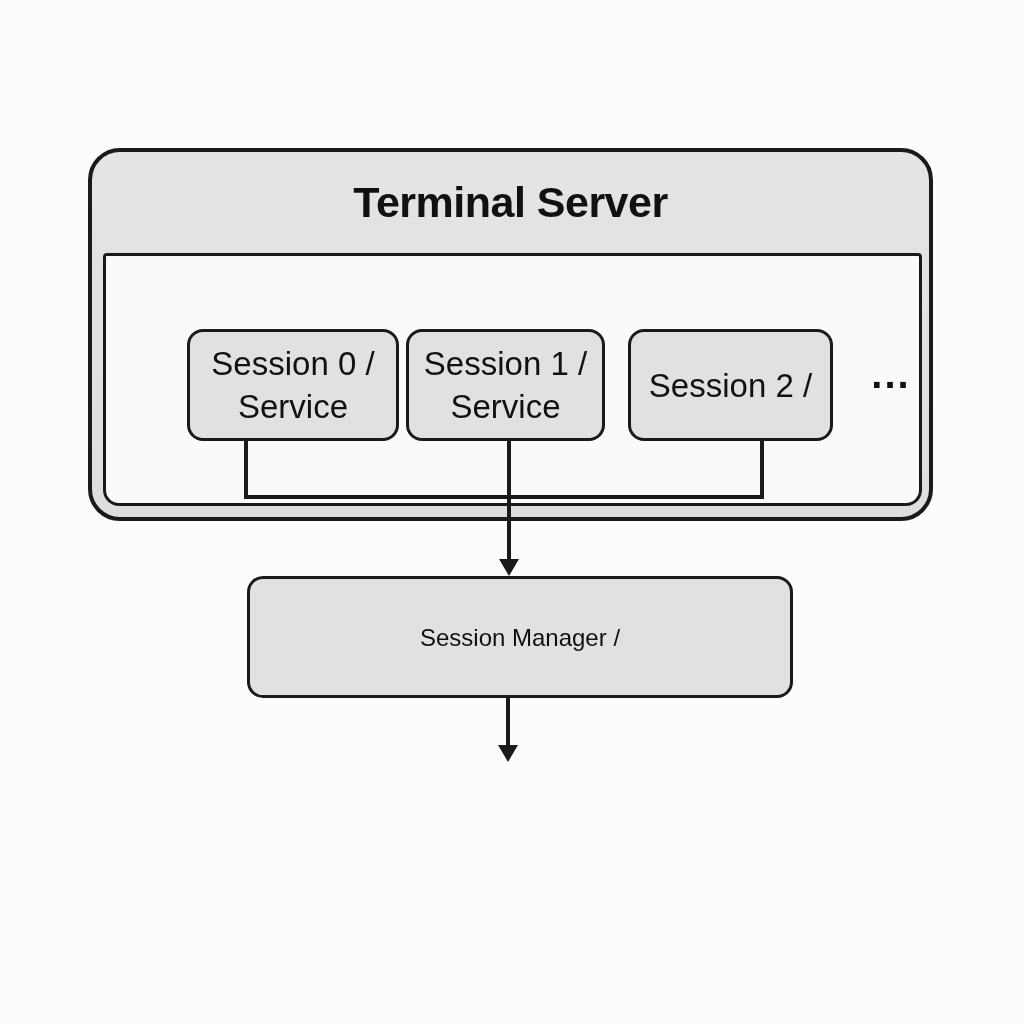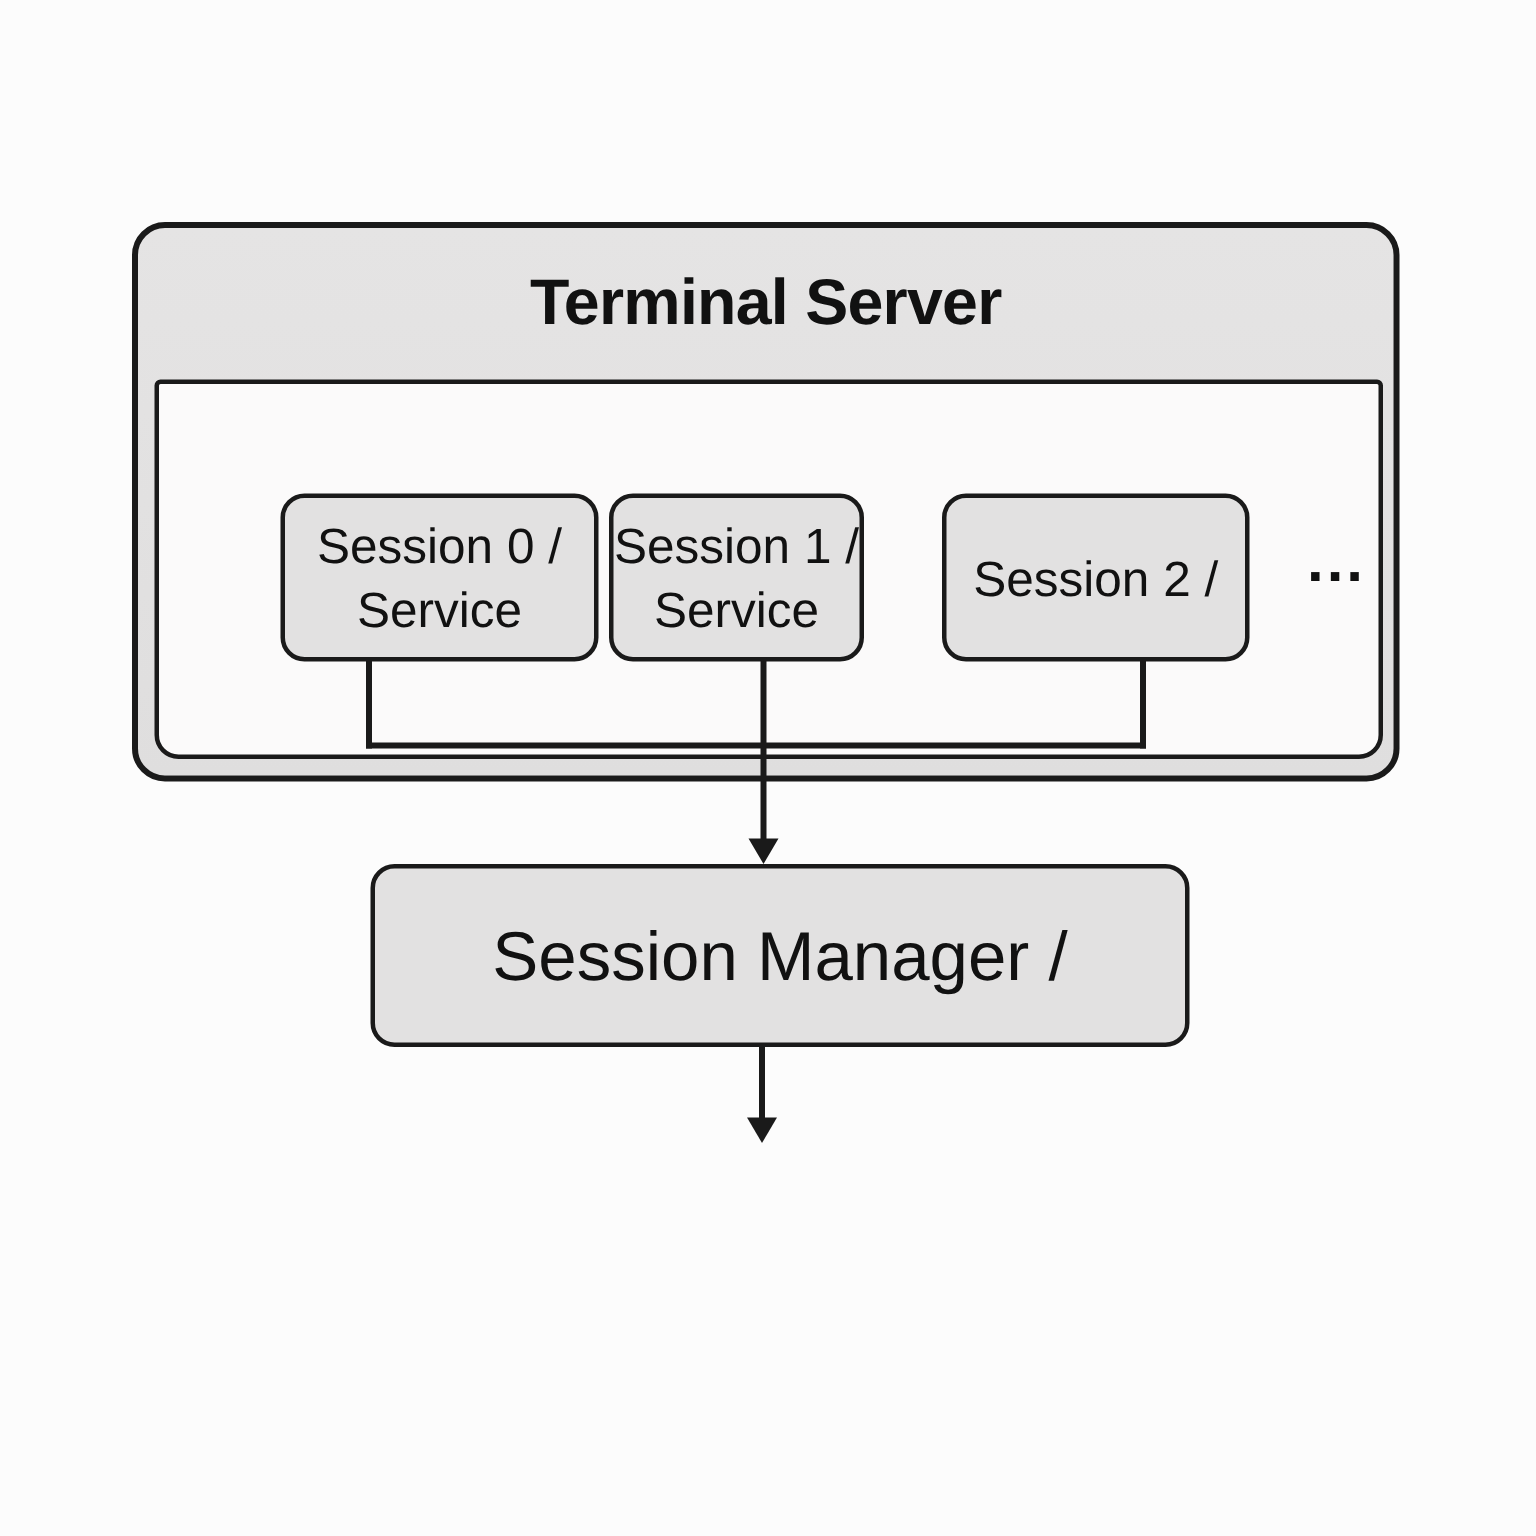--- a/index.html
+++ b/index.html
@@ -37,7 +37,7 @@
   .outer-box{
     left:88px;top:148px;width:845px;height:373px;
     border-width:4px;
-    border-radius:22px;
+    border-radius:32px;
     background:linear-gradient(180deg,#e5e4e4 0%,#dfdede 100%);
     display:block;
     padding-left:28px;

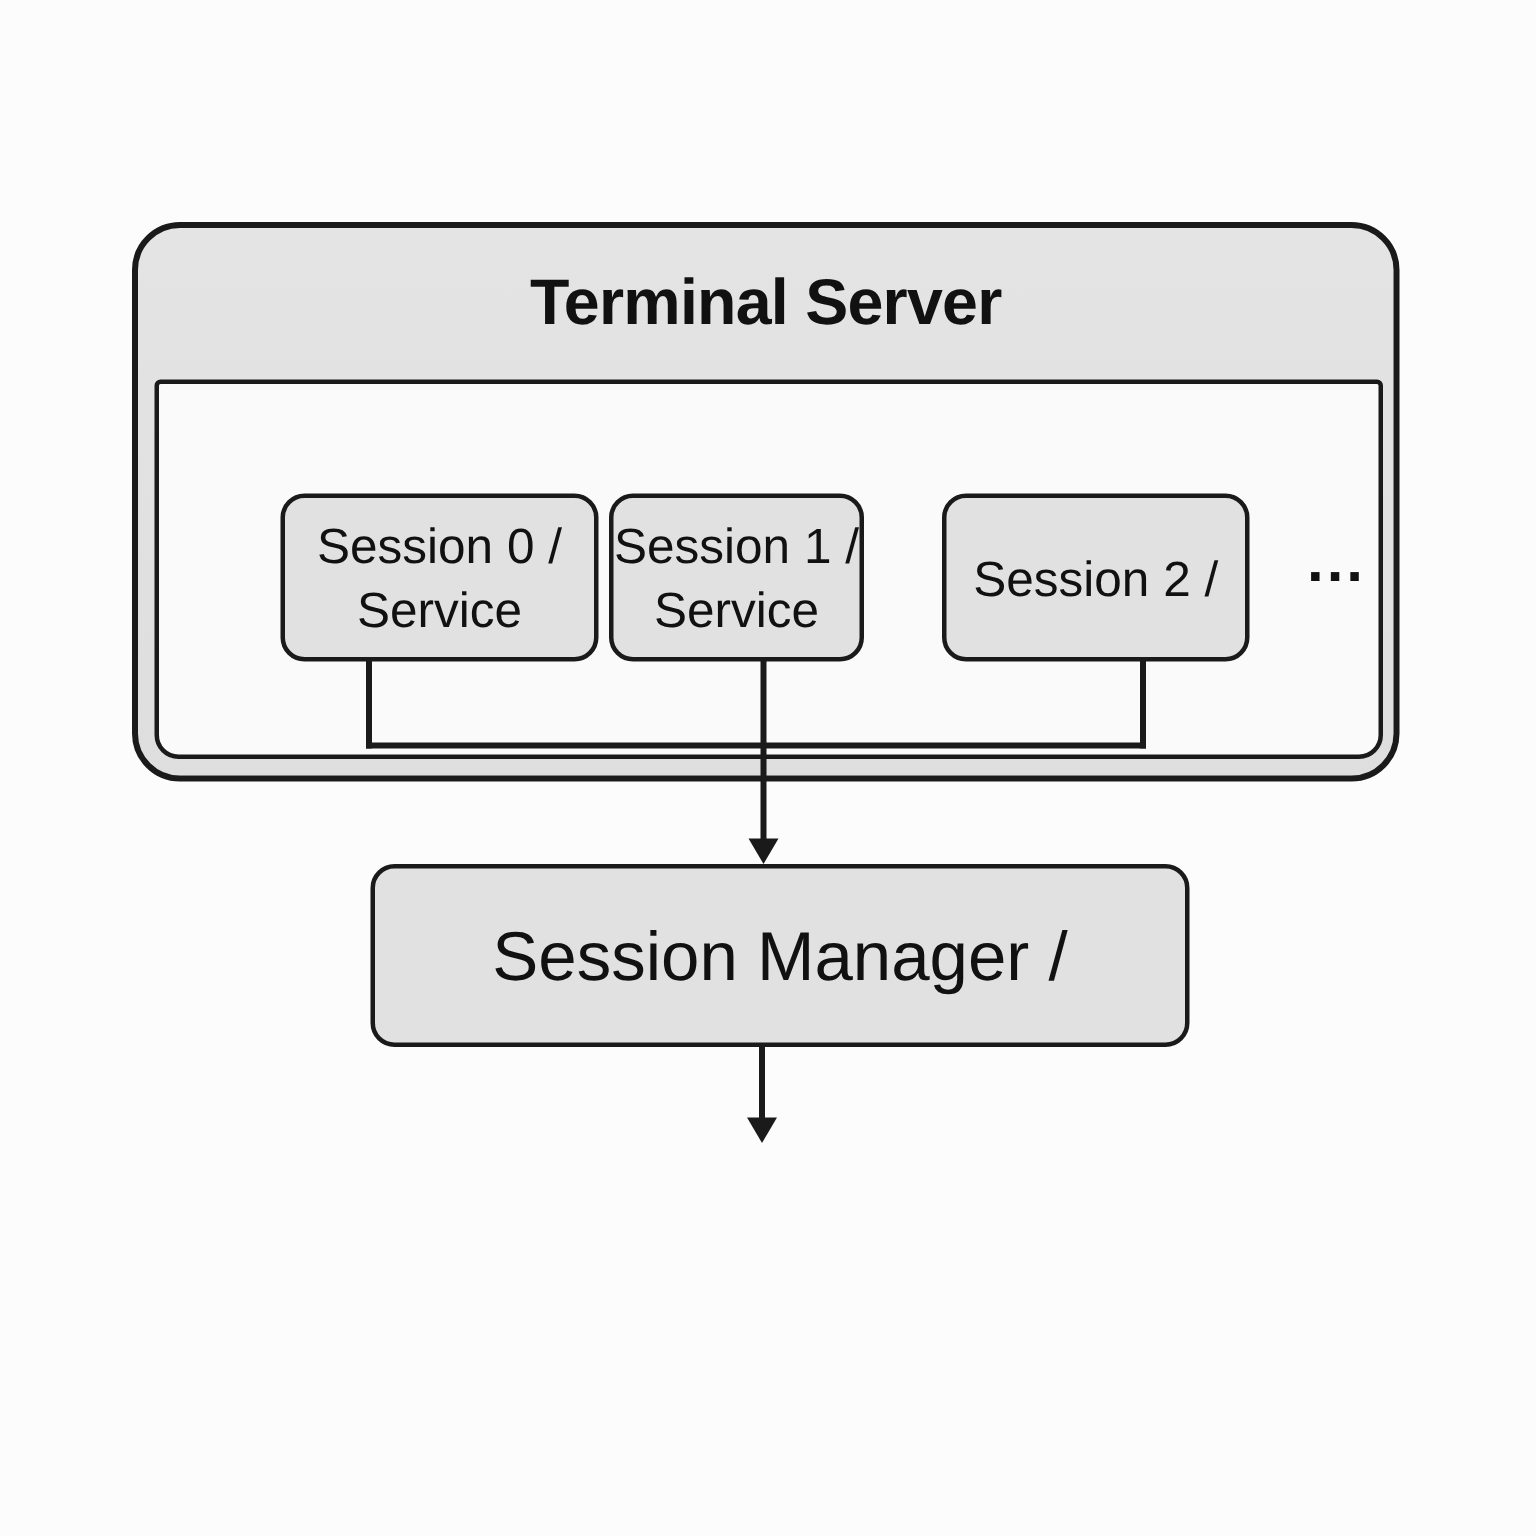--- a/index.html
+++ b/index.html
@@ -61,7 +61,7 @@
     font-size:33px;line-height:43px;
   }
   .session-0{left:37px;width:212px;margin-left:44px;}
-  .session-1{left:300px;width:170px;}
+  .session-1{left:300px;width:199px;}
   .session-2{left:522px;width:205px;}
   .ellipsis-wrap{
     position:absolute;

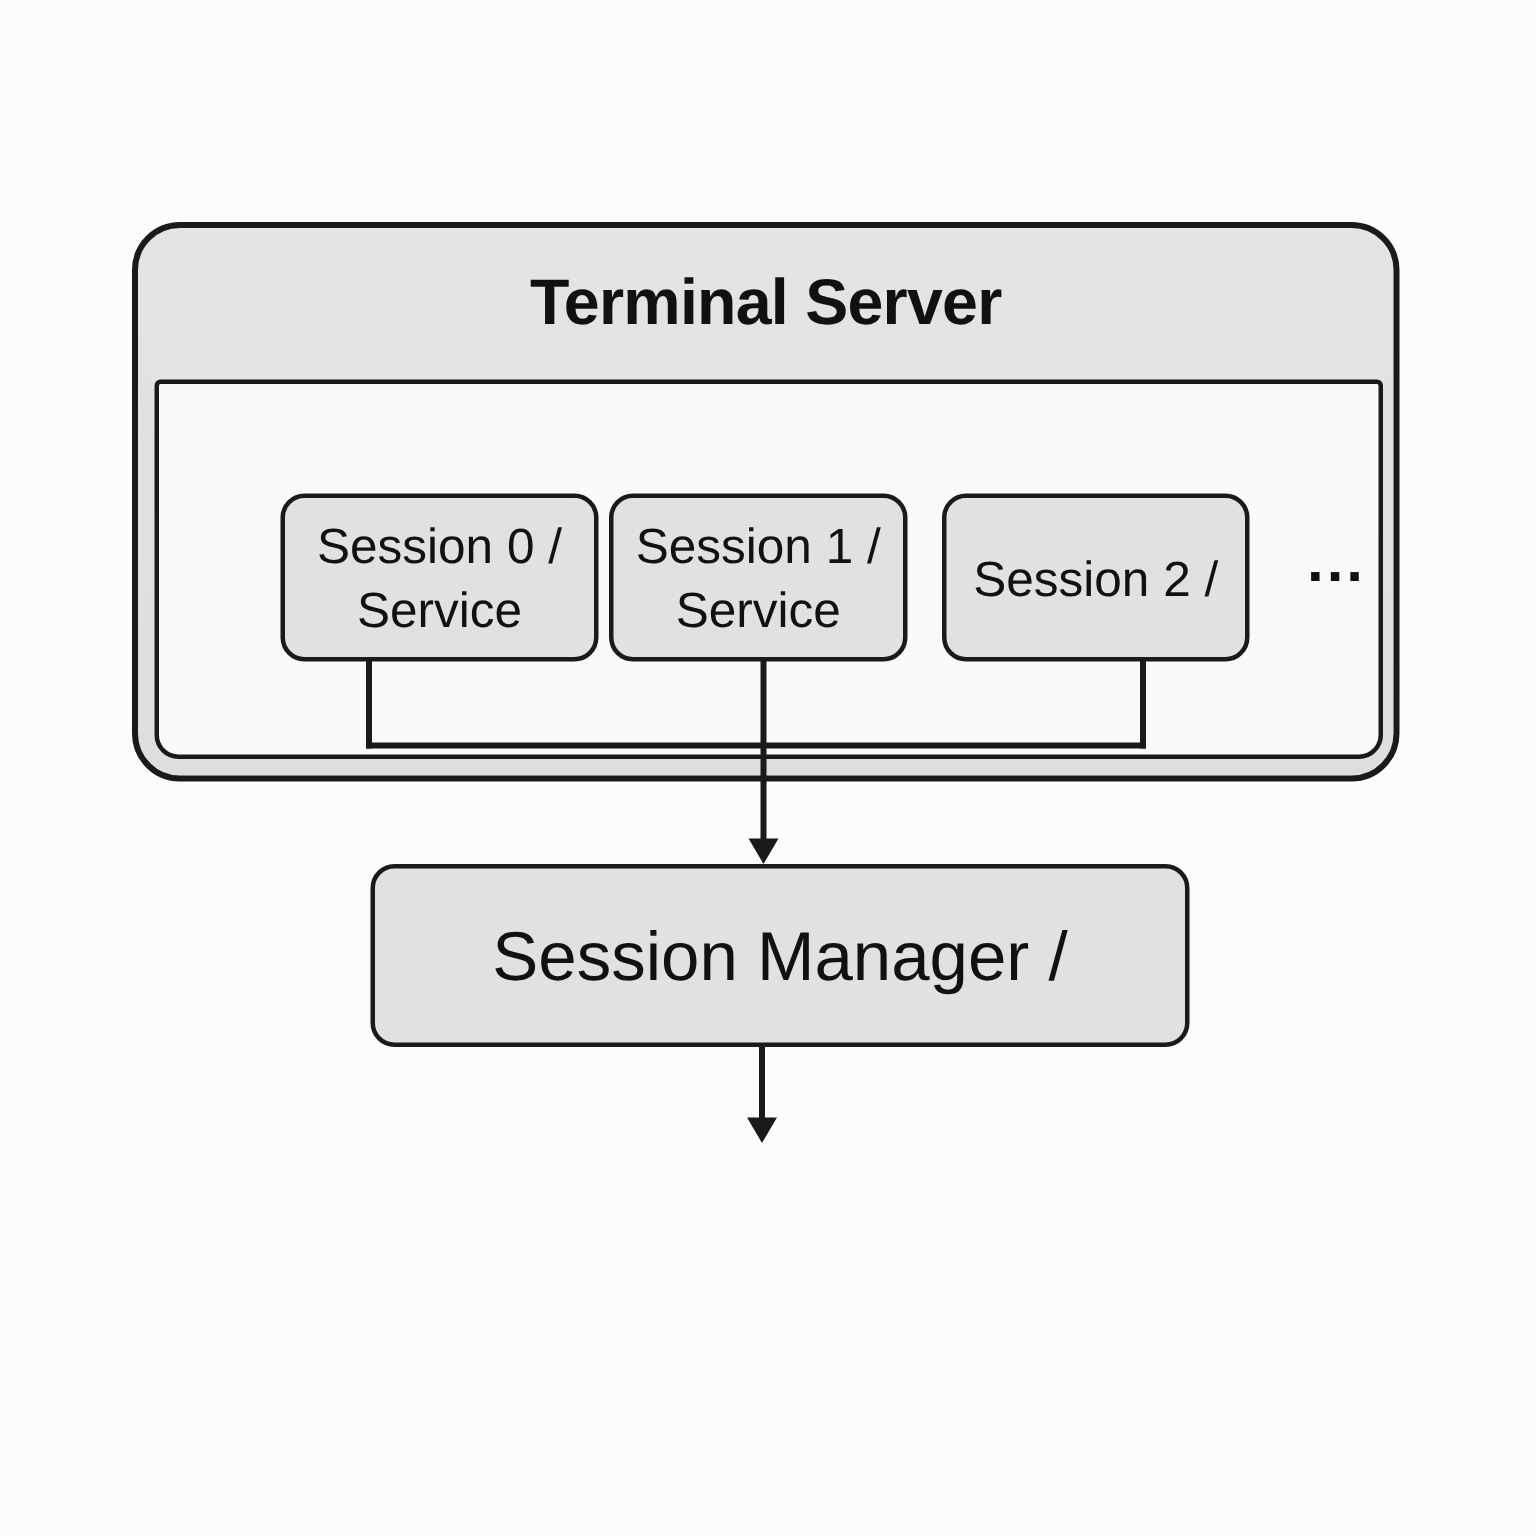--- a/index.html
+++ b/index.html
@@ -91,7 +91,7 @@
   
   .manager-box{
     left:247px;top:576px;width:546px;height:122px;
-    font-size:46px;line-height:43px;
+    font-size:24px;line-height:43px;
   }
   .service-box{
     left:209px;top:762px;width:606px;height:122px;

